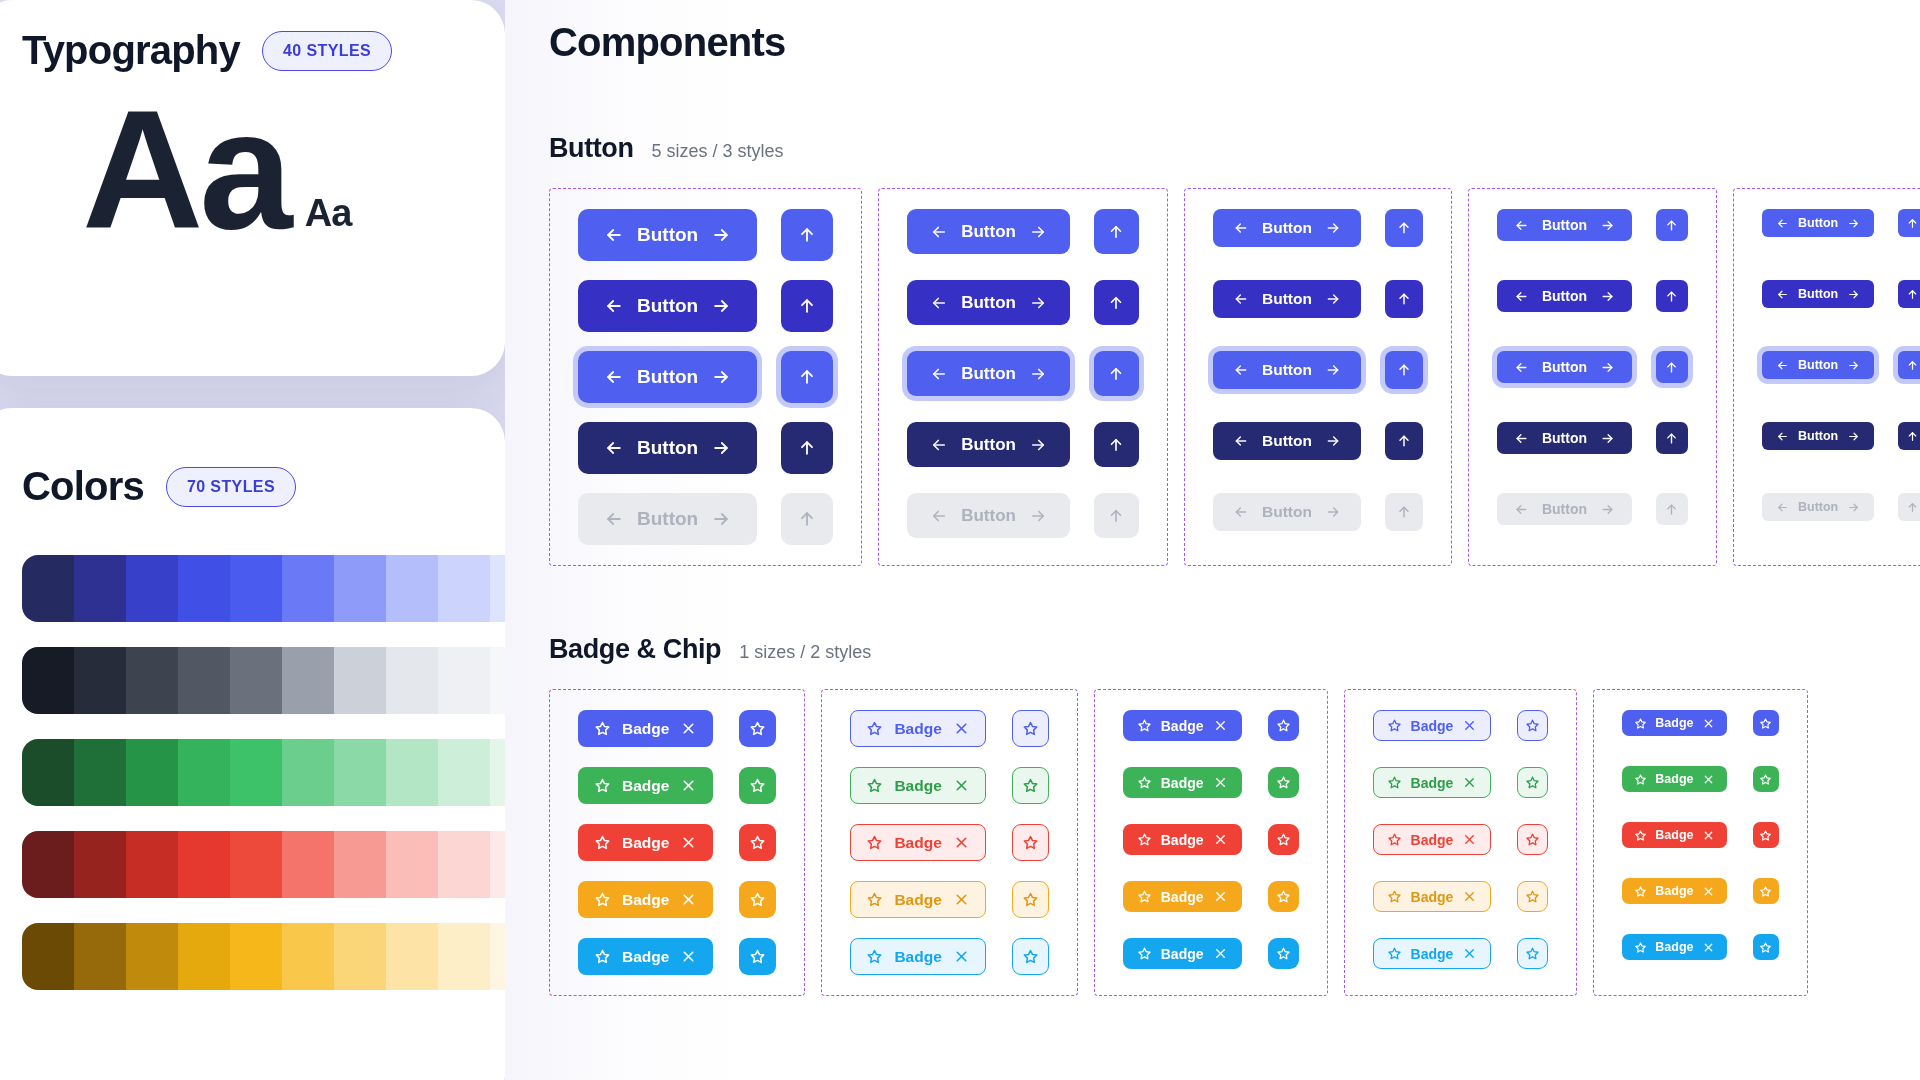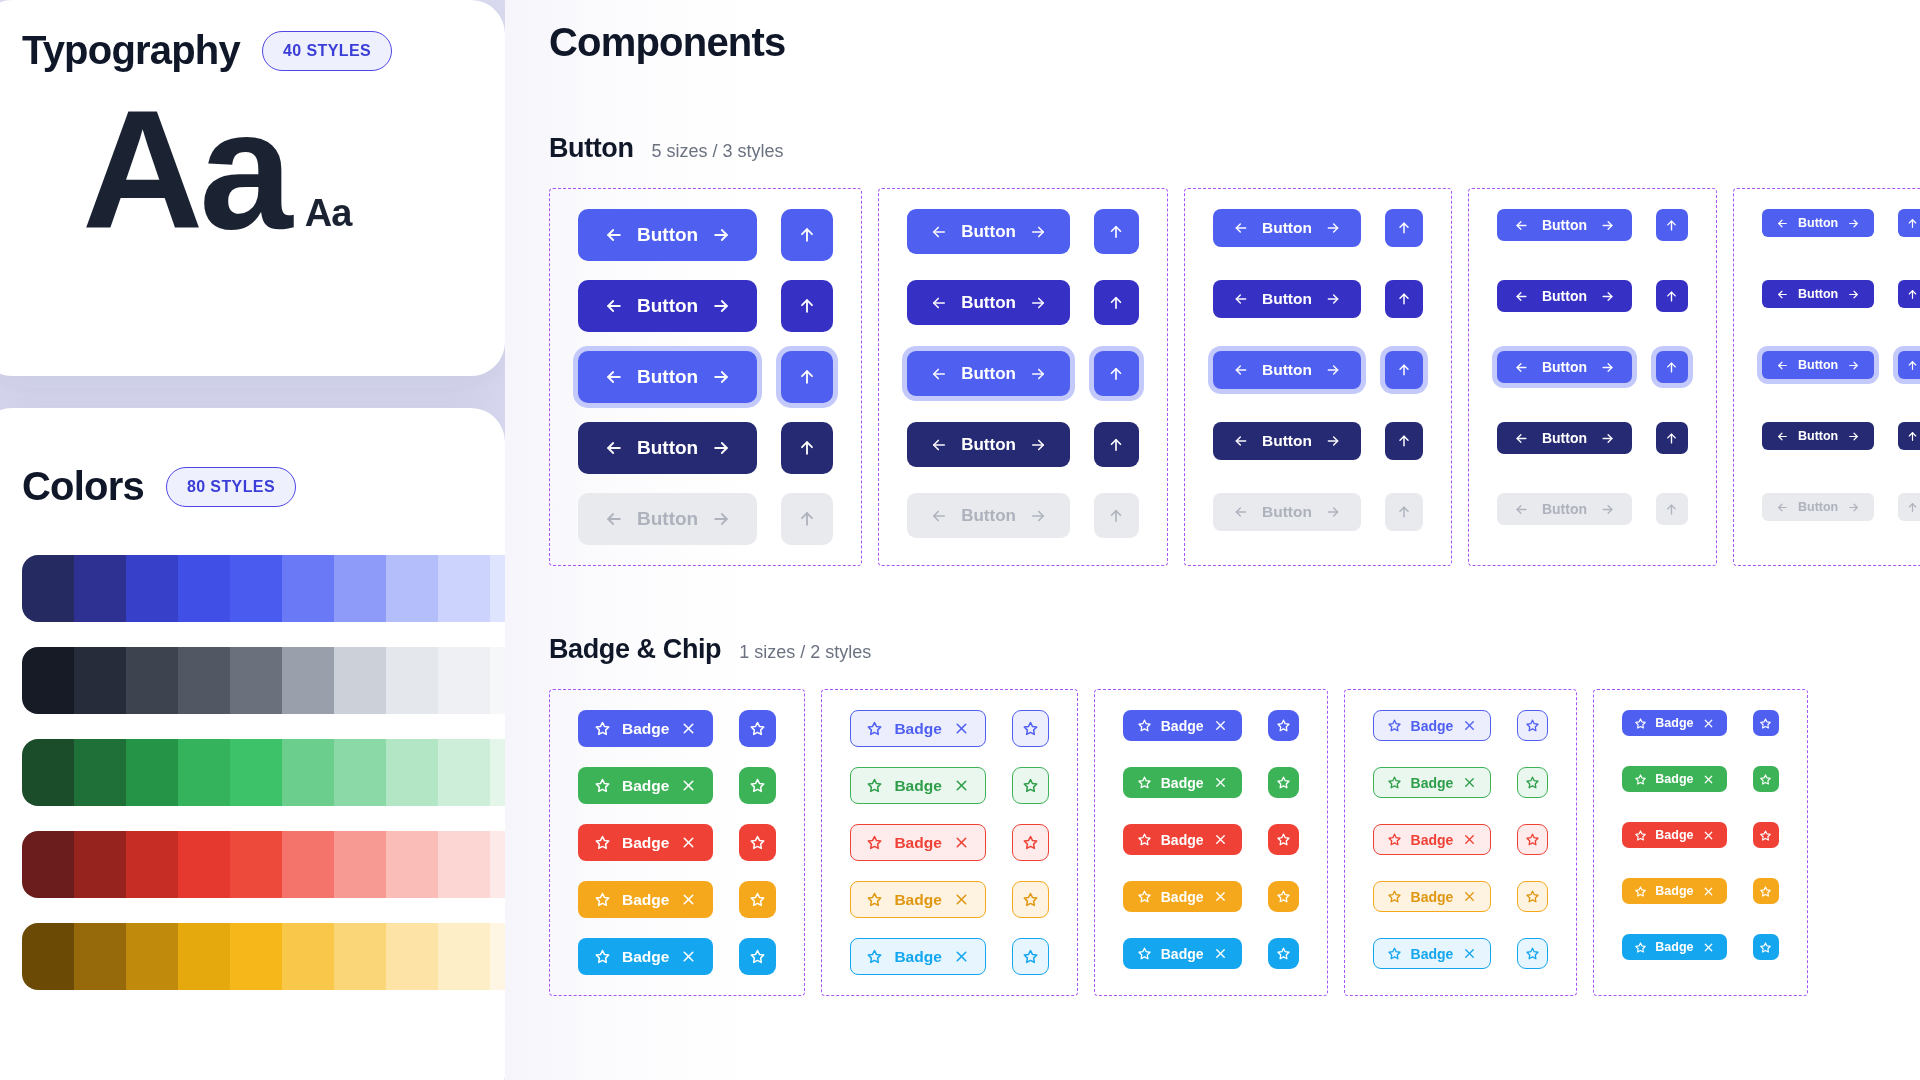--- a/index.html
+++ b/index.html
@@ -188,7 +188,7 @@
     <section class="card card-colors">
       <div class="card-head">
         <h2 class="card-title">Colors</h2>
-        <span class="pill">80 STYLES</span>
+        <span class="pill">70 STYLES</span>
       </div>
       <div class="swatch-rows" id="swatch-rows">
           <div class="swatch-row">

